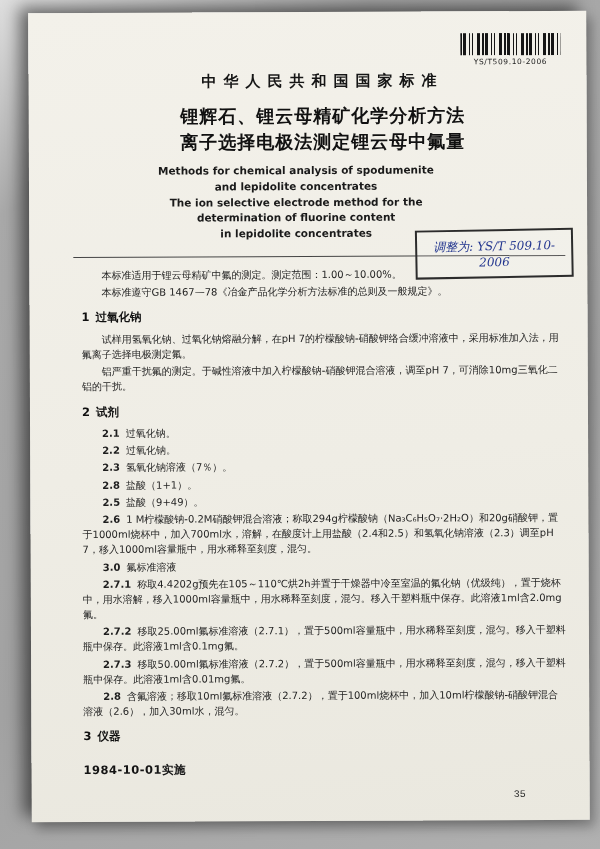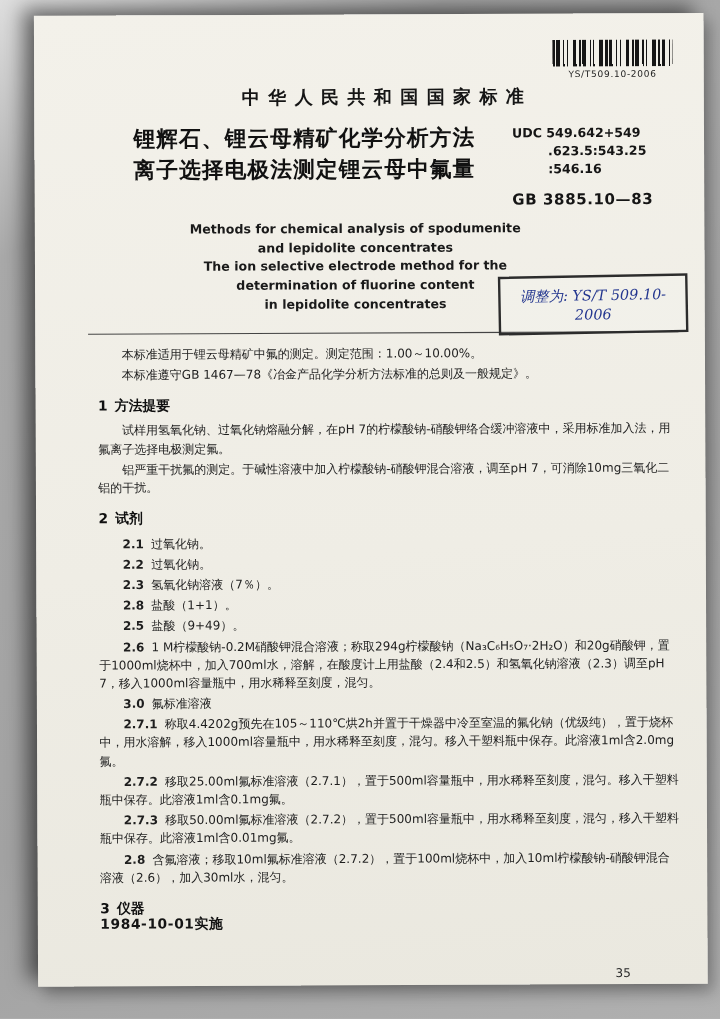--- a/index.html
+++ b/index.html
@@ -89,12 +89,6 @@
           <div>锂辉石、锂云母精矿化学分析方法</div>
           <div>离子选择电极法测定锂云母中氟量</div>
         </div>
-        <div class="udc">
-          <div>UDC 549.642+549</div>
-          <div class="ind">.623.5:543.25</div>
-          <div class="ind">:546.16</div>
-          <div class="gbno">GB 3885.10—83</div>
-        </div>
       </div>
 
       <div class="en-title">

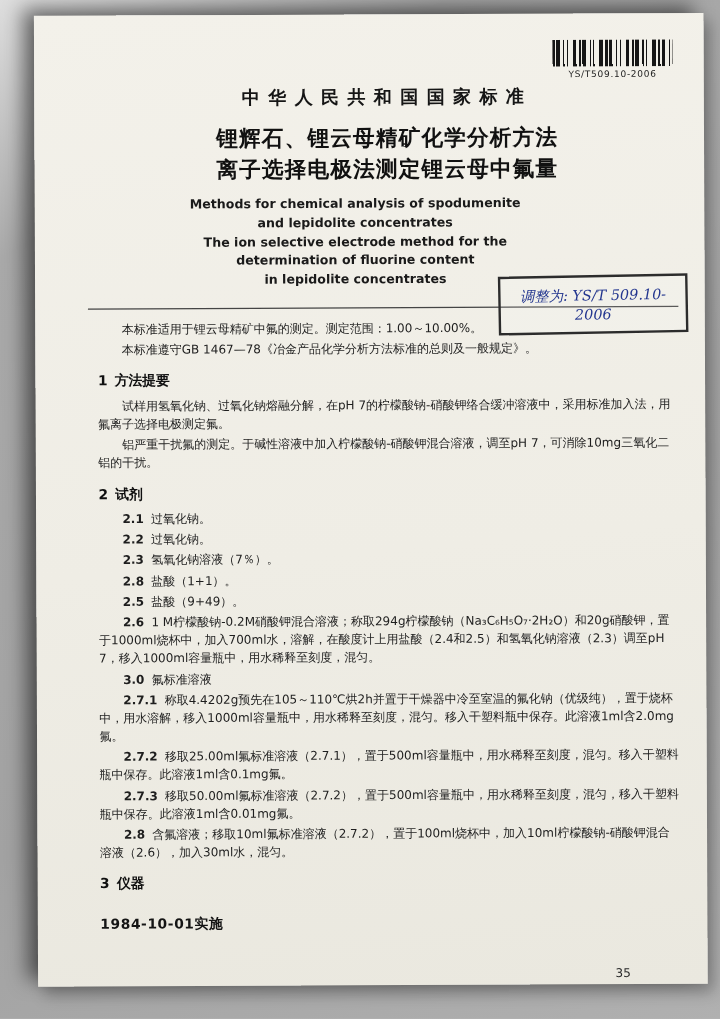--- a/index.html
+++ b/index.html
@@ -108,7 +108,7 @@
       <div id="doc-body">
           <div class="blk p"><span>本标准适用于锂云母精矿中氟的测定。测定范围：1.00～10.00%。</span></div>
           <div class="blk p"><span>本标准遵守GB 1467—78《冶金产品化学分析方法标准的总则及一般规定》。</span></div>
-          <div class="blk h"><span class="num">1</span><span>方法提要</span></div>
+          <div class="blk h"><span class="num">1</span><span>过氧化钠</span></div>
           <div class="blk p"><span>试样用氢氧化钠、过氧化钠熔融分解，在pH 7的柠檬酸钠-硝酸钾络合缓冲溶液中，采用标准加入法，用氟离子选择电极测定氟。</span></div>
           <div class="blk p"><span>铝严重干扰氟的测定。于碱性溶液中加入柠檬酸钠-硝酸钾混合溶液，调至pH 7，可消除10mg三氧化二铝的干扰。</span></div>
           <div class="blk h"><span class="num">2</span><span>试剂</span></div>

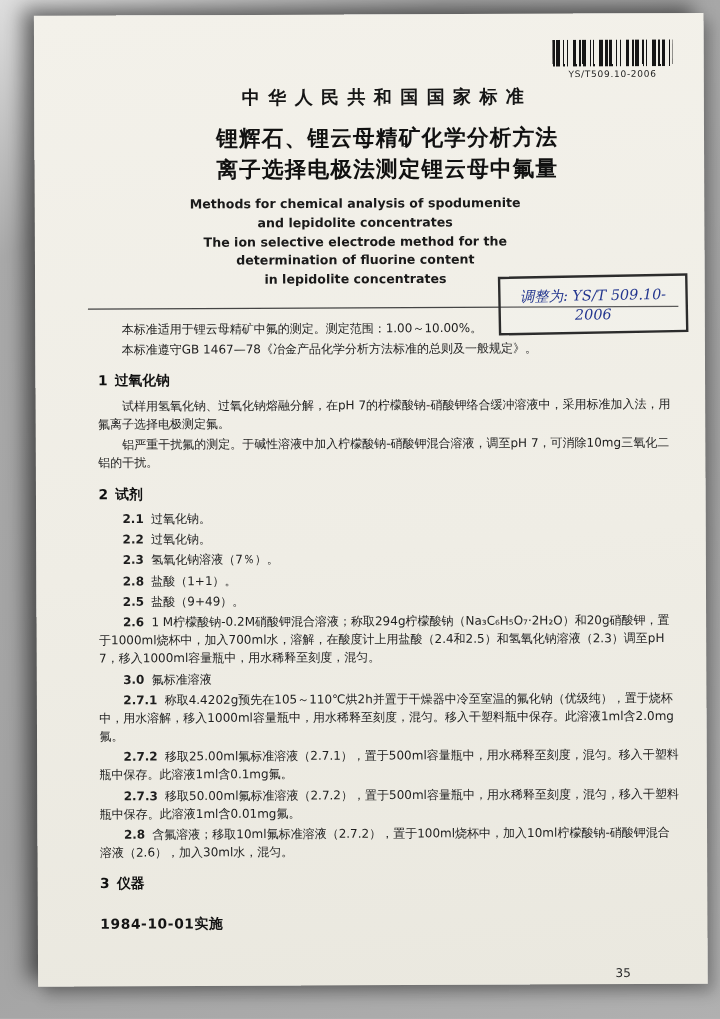--- a/index.html
+++ b/index.html
@@ -68,7 +68,7 @@
     display:flex; justify-content:space-between;
     font-weight:bold; font-size:11.5px; color:#141414; letter-spacing:.5px;
   }
-  .page-no { position:absolute; right:64px; bottom:3px; font-size:10px; color:#2a2a2a; }
+  .page-no { position:absolute; right:64px; bottom:20px; font-size:10px; color:#2a2a2a;font-family:Liberation Mono, monospace; }
 </style>
 </head>
 <body>

